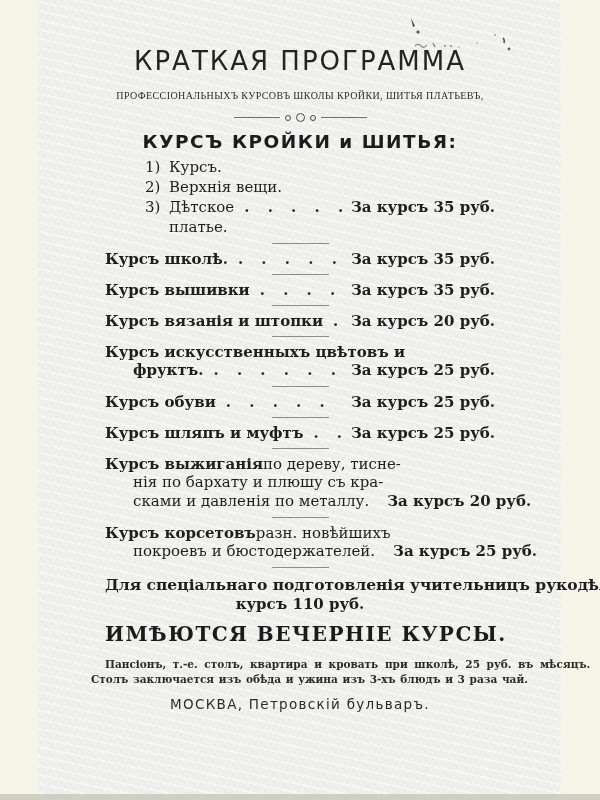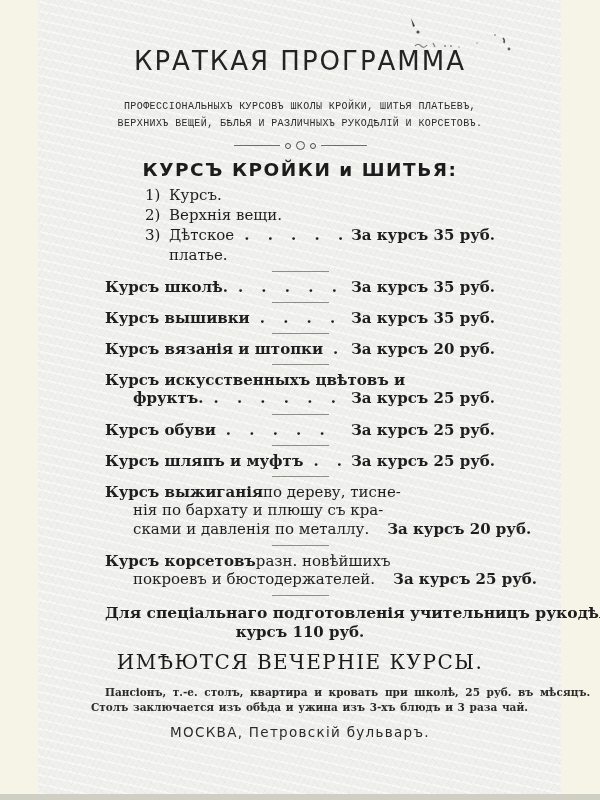--- a/index.html
+++ b/index.html
@@ -40,8 +40,8 @@
     white-space: nowrap;
   }
   .subtitle {
-    margin-top: 22px;
-    font-family: Liberation Mono, monospace;
+    margin-top: 11px;
+    font-family: Liberation Serif, serif;
     font-size: 10px;
     letter-spacing: 0.4px;
     line-height: 17px;

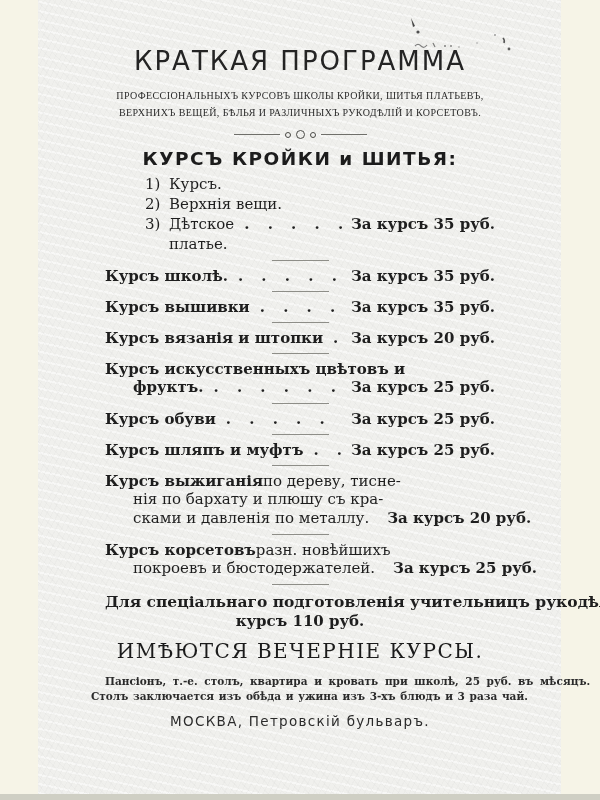--- a/index.html
+++ b/index.html
@@ -146,7 +146,6 @@
 
     <div class="subtitle">
       <div>ПРОФЕССІОНАЛЬНЫХЪ КУРСОВЪ ШКОЛЫ КРОЙКИ, ШИТЬЯ ПЛАТЬЕВЪ,</div>
-      <div>ВЕРХНИХЪ ВЕЩЕЙ, БѢЛЬЯ И РАЗЛИЧНЫХЪ РУКОДѢЛІЙ И КОРСЕТОВЪ.</div>
     </div>
 
     <div class="ornament">

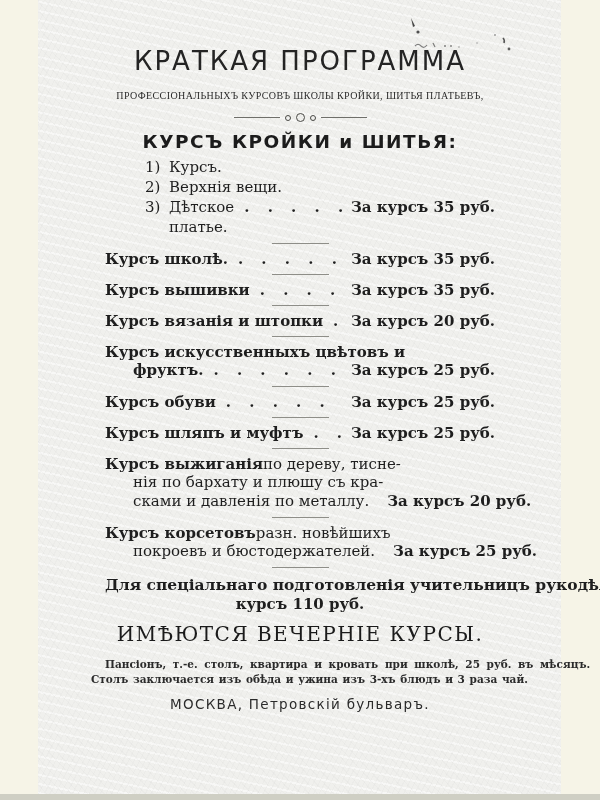--- a/index.html
+++ b/index.html
@@ -100,7 +100,7 @@
 
   h3.evening {
     margin: 9px 0 0 0;
-    font-weight: 400;
+    font-weight: 700;
     font-size: 20px;
     letter-spacing: 1.5px;
     text-align: center;

